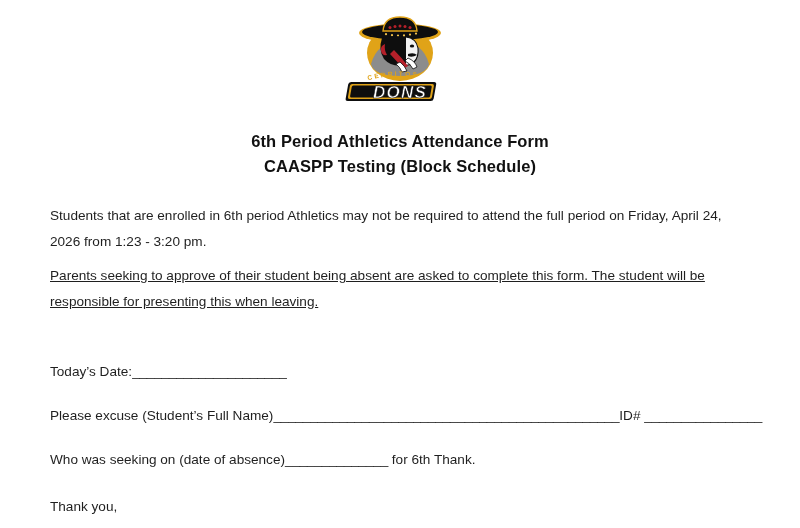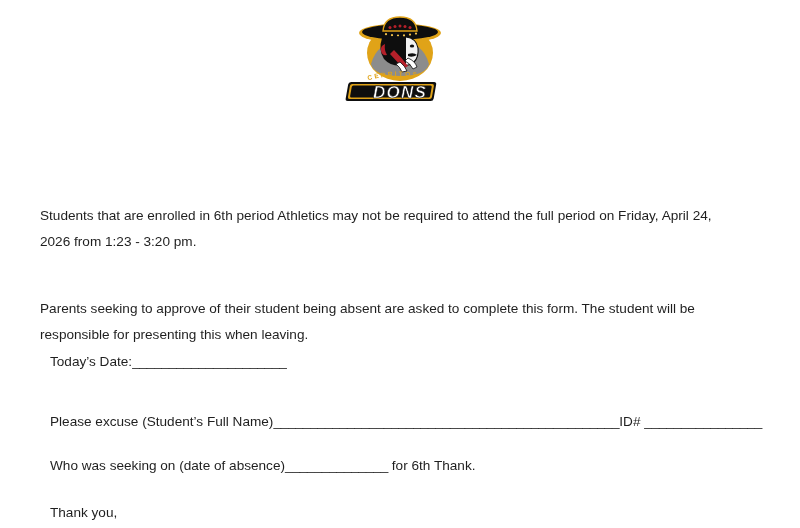--- a/index.html
+++ b/index.html
@@ -162,6 +162,10 @@
     </div>
   </div>
 
+  <div class="title-block">
+    <div class="title-line">6th Period Athletics Attendance Form</div>
+    <div class="title-line">CAASPP Testing (Block Schedule)</div>
+  </div>
 
   <div class="body-block">
     <p class="para">Students that are enrolled in 6th period Athletics may not be required to attend the full period on Friday, April 24, 2026 from 1:23 - 3:20 pm.</p>

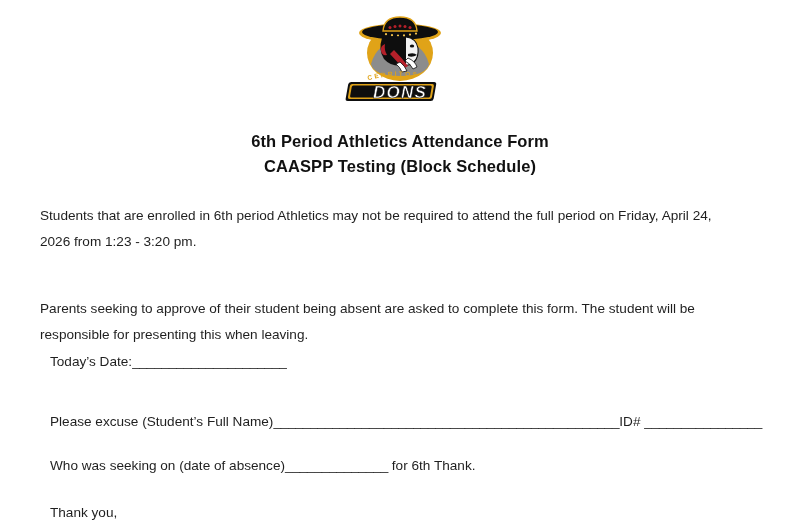--- a/index.html
+++ b/index.html
@@ -60,7 +60,7 @@
   
   .body-block {
     position: absolute;
-    left: 40px;
+    left: 50px;
     top: 203px;
     width: 676px;
   }

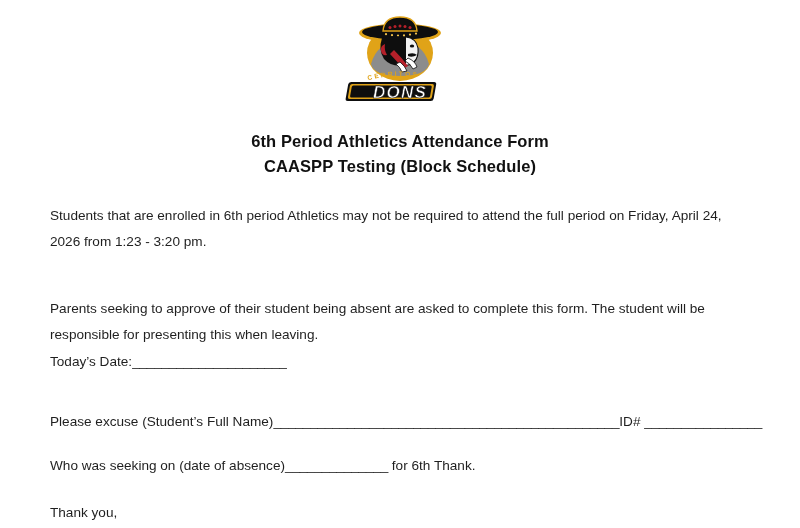--- a/index.html
+++ b/index.html
@@ -71,7 +71,7 @@
     margin: 0;
     text-align: left;
   }
-  .para.spacer-above { margin-top: 42px; }
+  .para.spacer-above { margin-top: 9px; text-decoration: underline; }
 
   
   .fields-block {

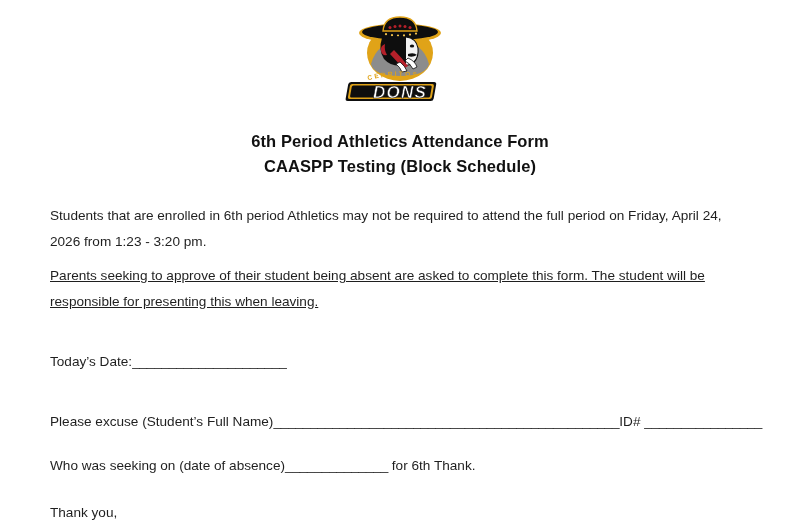--- a/index.html
+++ b/index.html
@@ -86,7 +86,7 @@
     color: #1f1f1f;
     white-space: nowrap;
   }
-  .f-date   { margin-top: 2px; }
+  .f-date   { margin-top: 12px; }
   .f-excuse { margin-top: 40px; }
   .f-absent { margin-top: 24px; }
   .f-thanks { margin-top: 27px; }

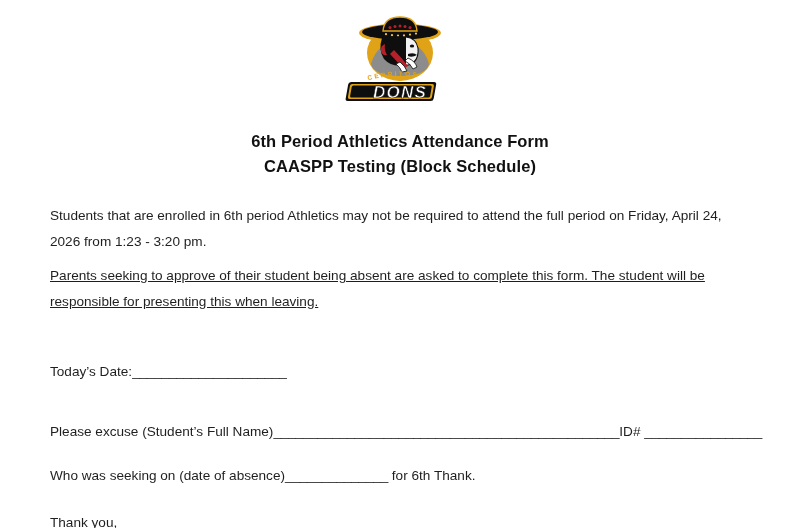--- a/index.html
+++ b/index.html
@@ -87,7 +87,7 @@
     white-space: nowrap;
   }
   .f-date   { margin-top: 12px; }
-  .f-excuse { margin-top: 40px; }
+  .f-excuse { margin-top: 24px; }
   .f-absent { margin-top: 24px; }
   .f-thanks { margin-top: 27px; }
 

